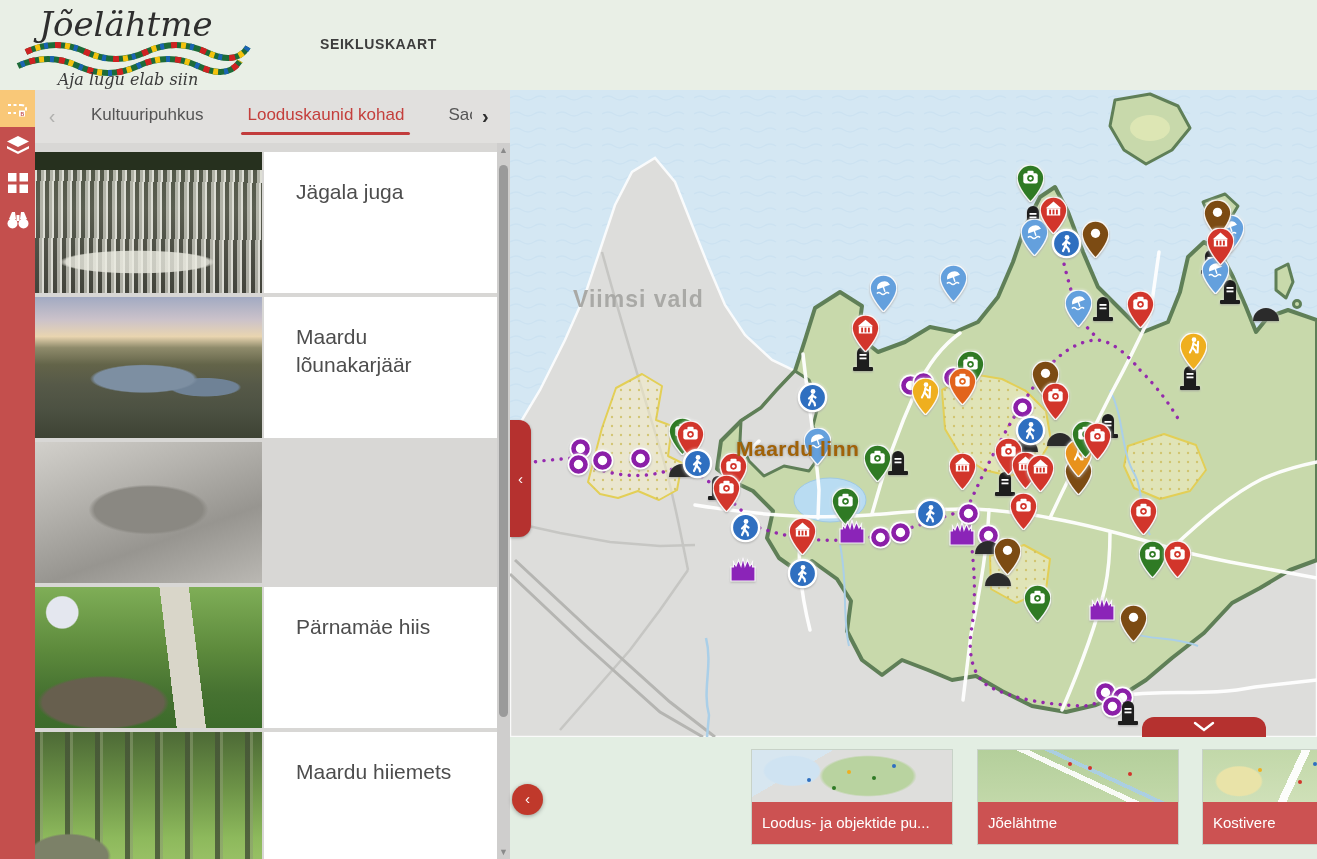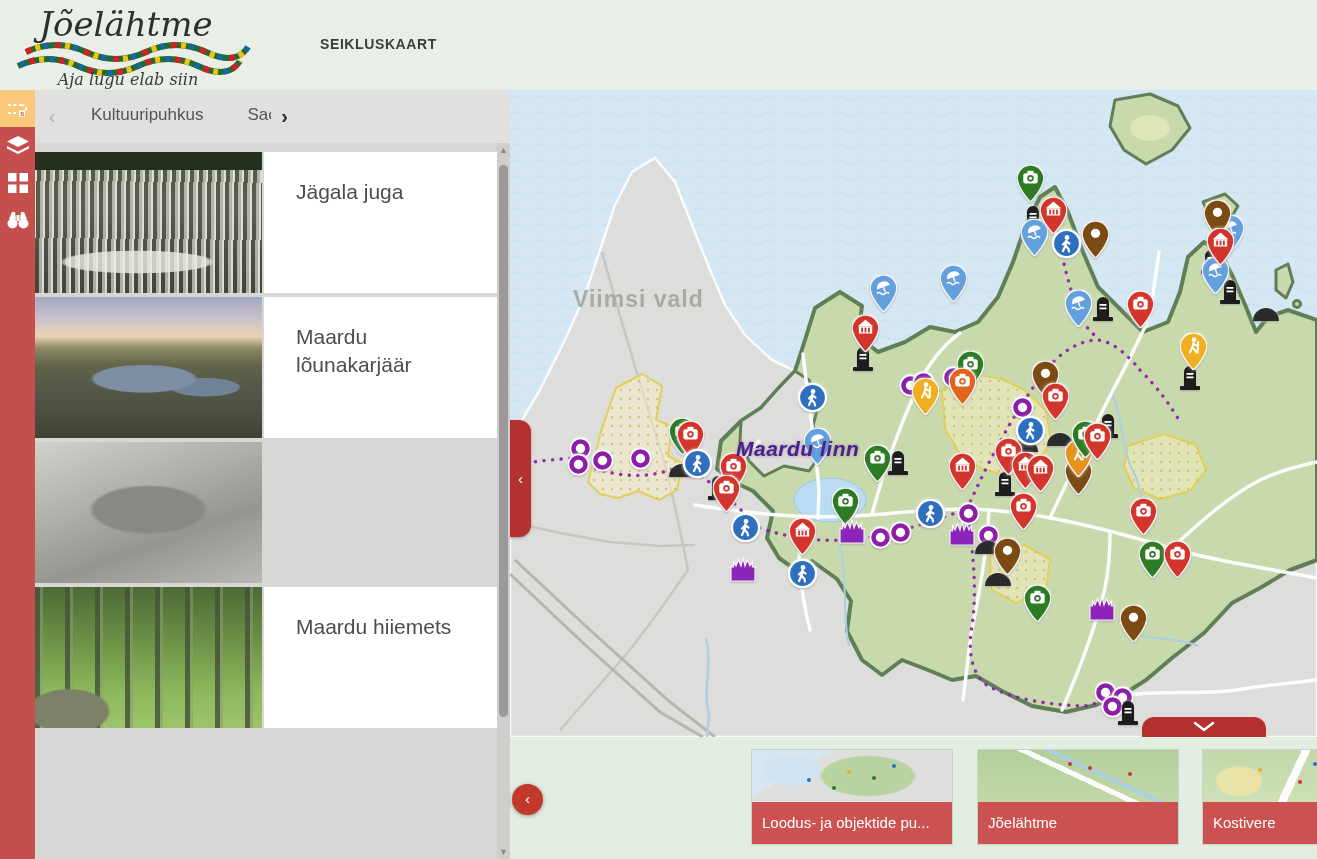--- a/index.html
+++ b/index.html
@@ -175,6 +175,7 @@
     <div class="tabbar" id="tabbar">
         <div class="tab-arrow">‹</div>
         <div class="tab">Kultuuripuhkus</div>
+        <div class="tab active">Looduskaunid kohad</div>
         <div class="tab trunc">Sac</div>
         <div class="tab-arrow next">›</div>
       </div>

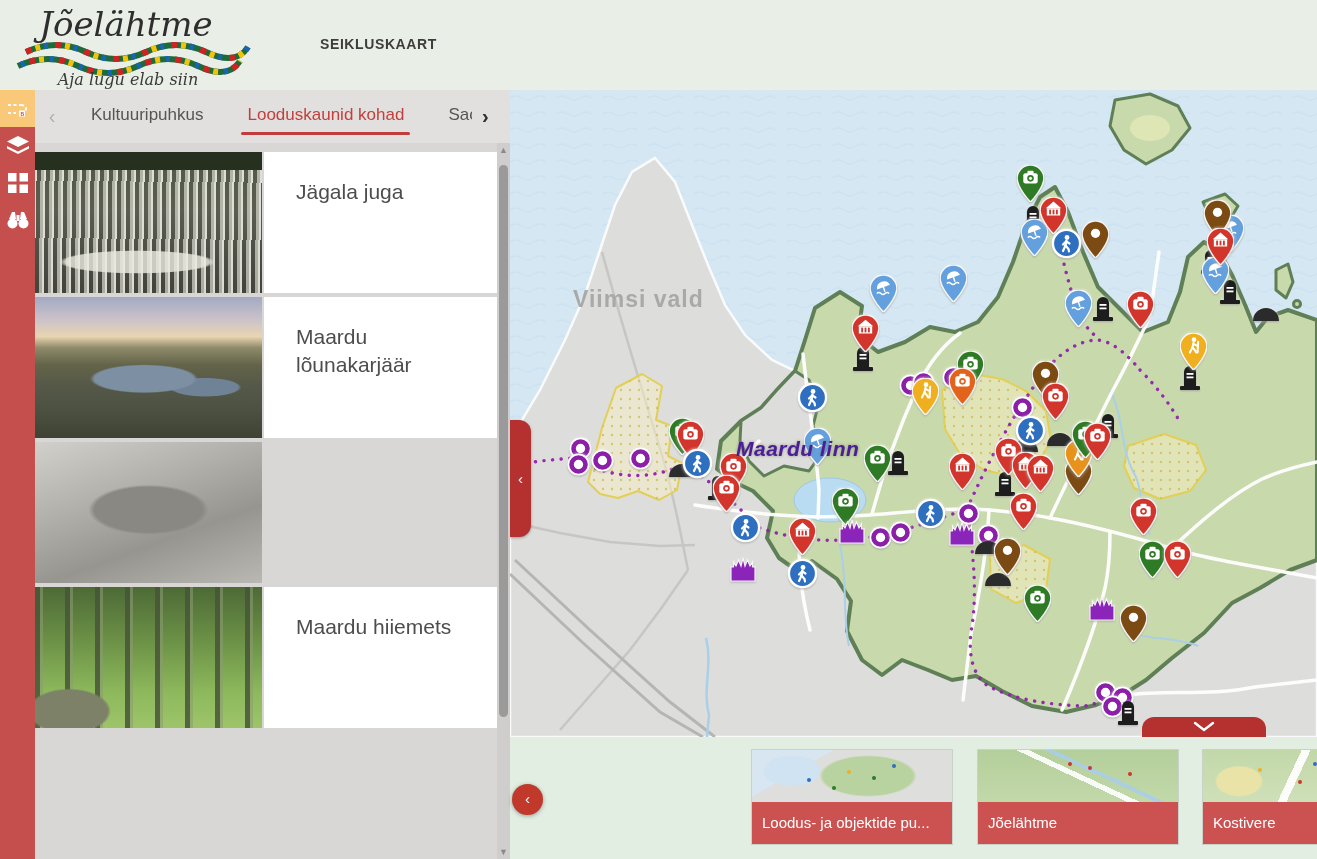--- a/index.html
+++ b/index.html
@@ -67,7 +67,7 @@
   .map svg.base { position:absolute; left:0; top:0; }
   .map-label { position:absolute; font-weight:bold; white-space:nowrap; pointer-events:none; }
   .lbl-muted { color:#a9a9a6; font-size:23px; letter-spacing:1px;text-align:right; }
-  .lbl-light { color:#4c1d95; font-size:21px; letter-spacing:.5px; text-shadow:0 0 3px rgba(120,120,120,.8);font-style:italic; }
+  .lbl-light { color:#a16207; font-size:21px; letter-spacing:.5px; text-shadow:0 0 3px rgba(120,120,120,.8); }
   .marker { position:absolute; filter:drop-shadow(0 1px 1px rgba(0,0,0,.3)) drop-shadow(0 0 1.5px rgba(255,255,255,.85)); cursor:pointer; }
   .collapse-tab { position:absolute; left:0; top:330px; width:21px; height:117px; background:#b5312f; border-radius:0 12px 12px 0; color:#fff; display:flex; align-items:center; justify-content:center; font-size:15px; cursor:pointer; box-shadow:0 1px 3px rgba(0,0,0,.3); }
   .expand-btn { position:absolute; left:632px; top:627px; width:124px; height:20px; background:#b5312f; border-radius:12px 12px 0 0; color:#fff; display:flex; align-items:center; justify-content:center; cursor:pointer; }

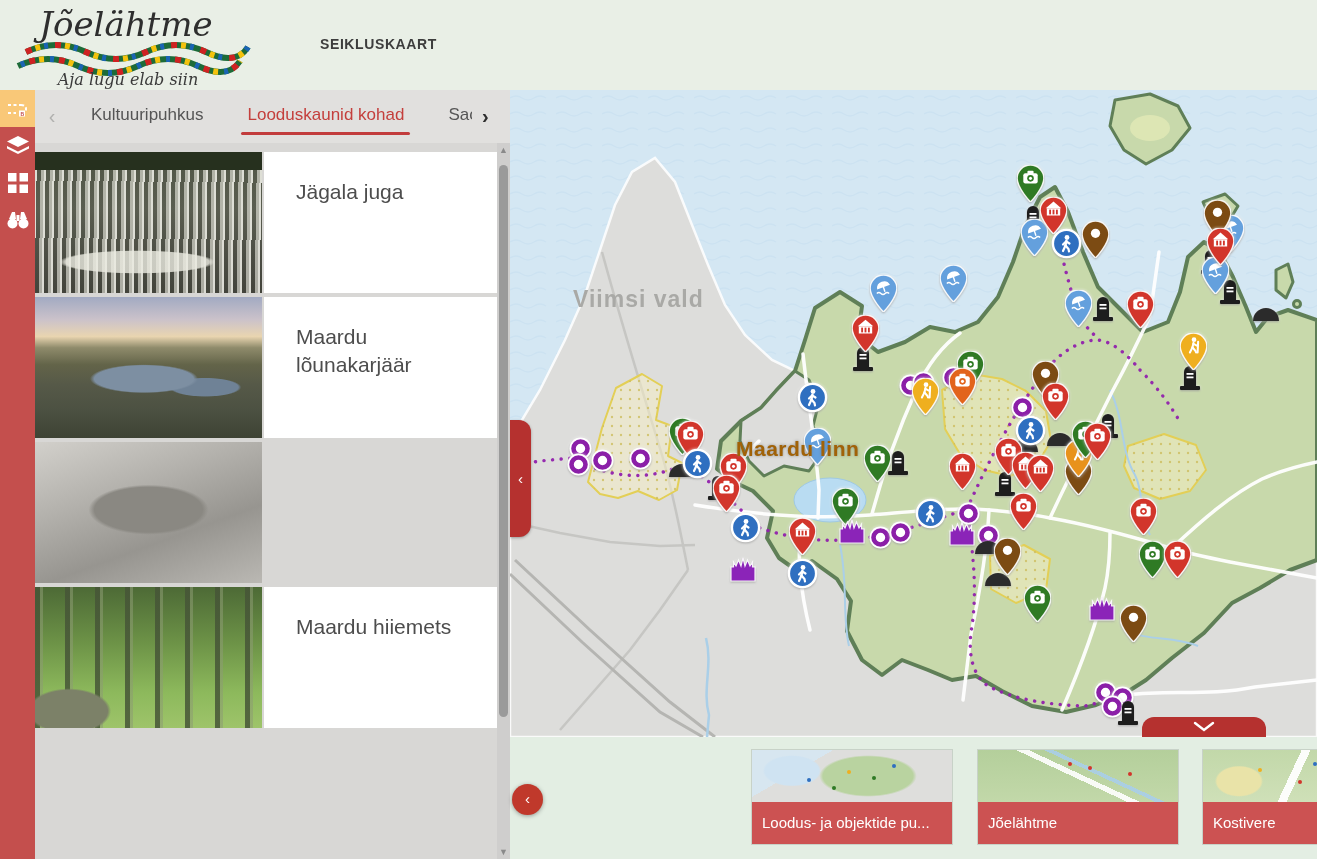--- a/index.html
+++ b/index.html
@@ -194,6 +194,12 @@
         </div>
         <div class="row">
           <div class="thumb img-hillfort"></div>
+        </div>
+        <div class="row">
+          <div class="thumb img-hiis"></div>
+          <div class="card">
+            <div class="title">Pärnamäe hiis</div>
+          </div>
         </div>
         <div class="row">
           <div class="thumb img-forest"></div>

